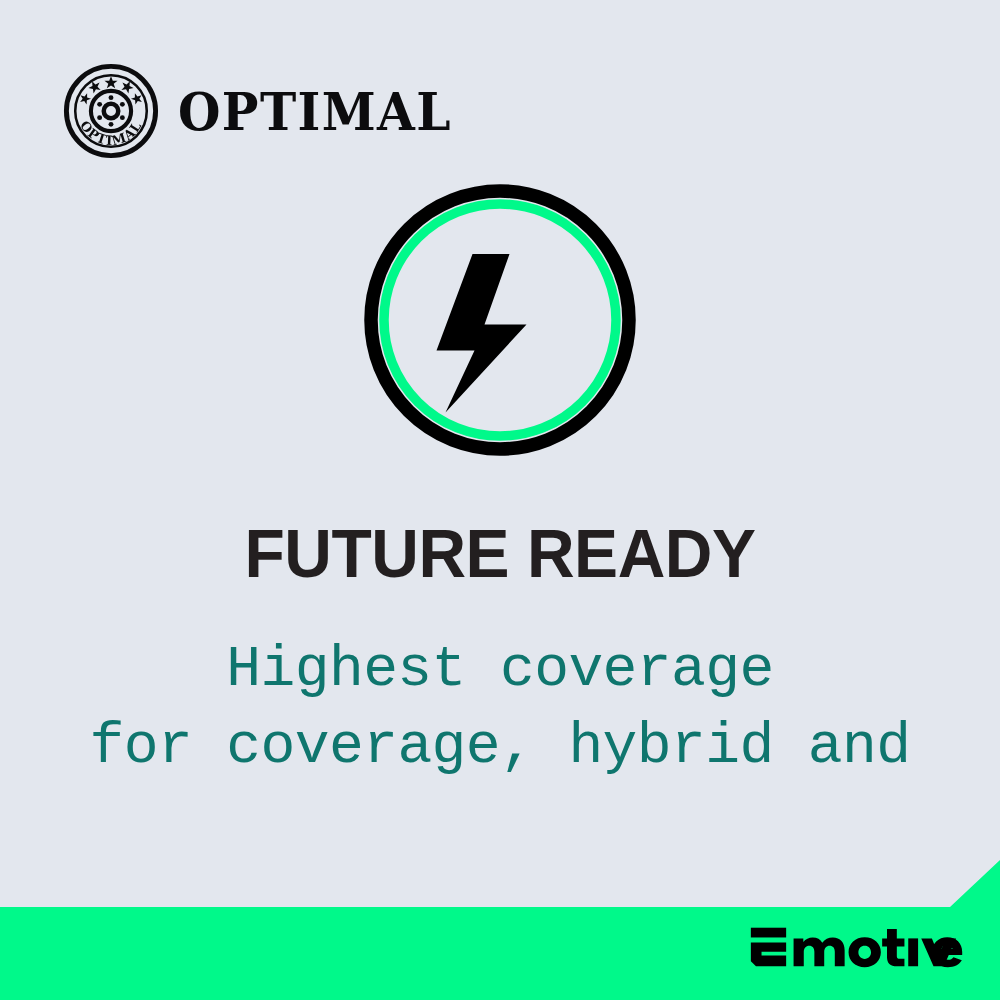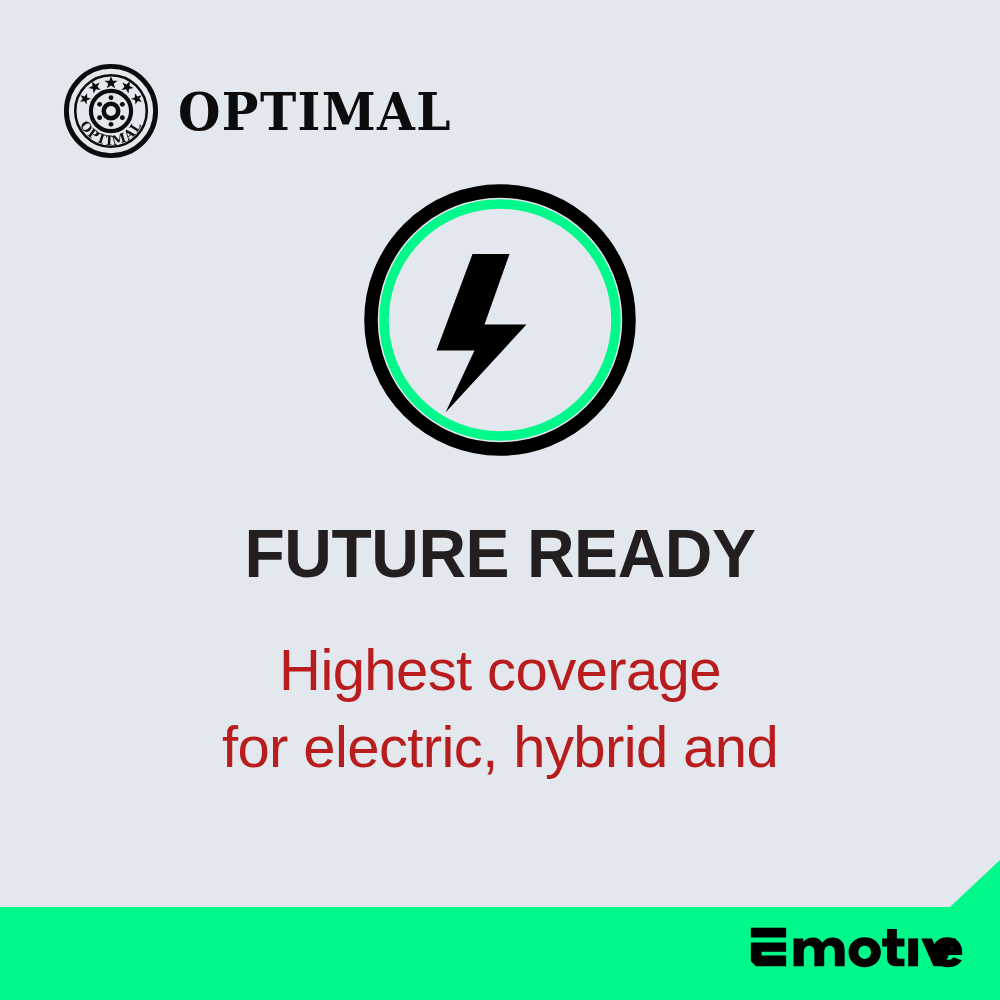--- a/index.html
+++ b/index.html
@@ -84,11 +84,11 @@
     right: 0;
     top: 632px;
     text-align: center;
-    font-family: Liberation Sans, sans-serif;
+    font-family: Liberation Mono, monospace;
     font-weight: 400;
     font-size: 58px;
     line-height: 1.32;
-    color: #b91c1c;
+    color: #0f766e;
     letter-spacing: -0.6px;
   }
   #subcopy .line {

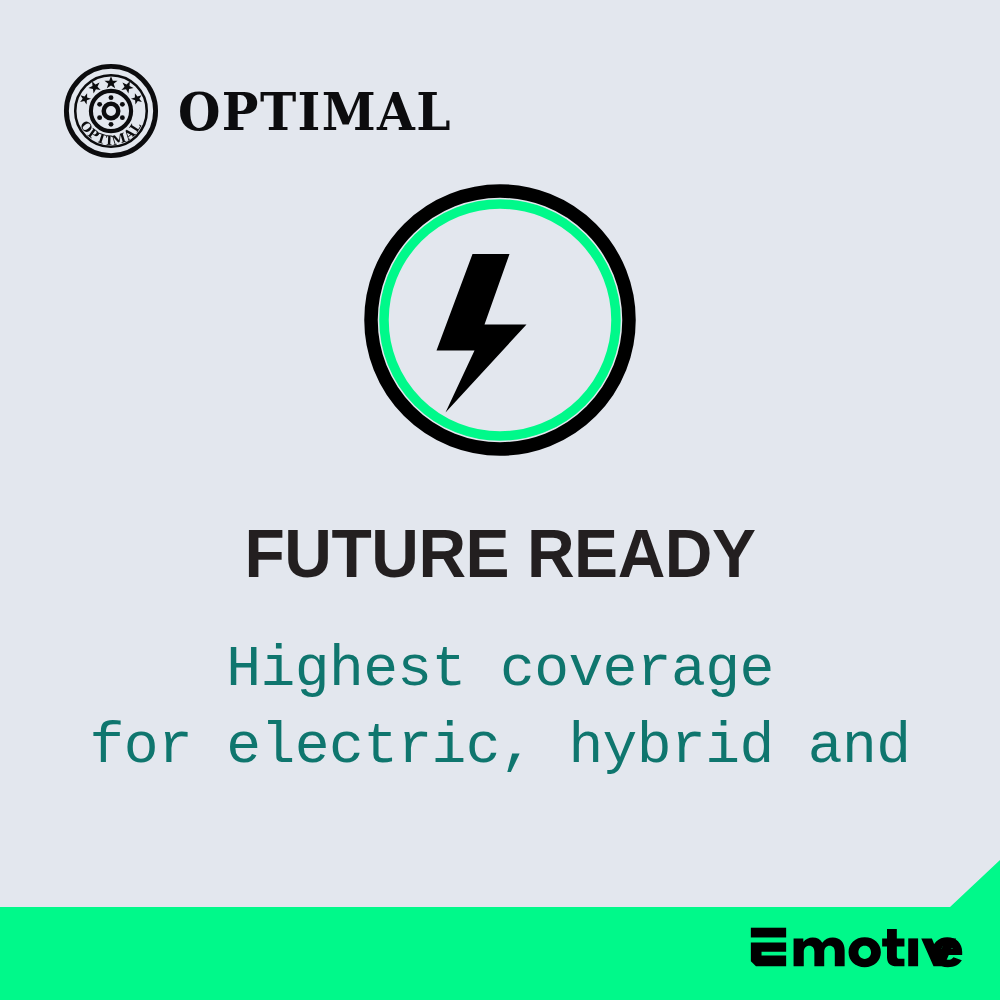--- a/index.html
+++ b/index.html
@@ -195,7 +195,7 @@
 
   <div id="subcopy">
     <span class="line">Highest coverage</span>
-    <span class="line">for electric, hybrid and</span>
+    <span class="line">for coverage, hybrid and</span>
   </div>
 
   <div id="footer-band">

